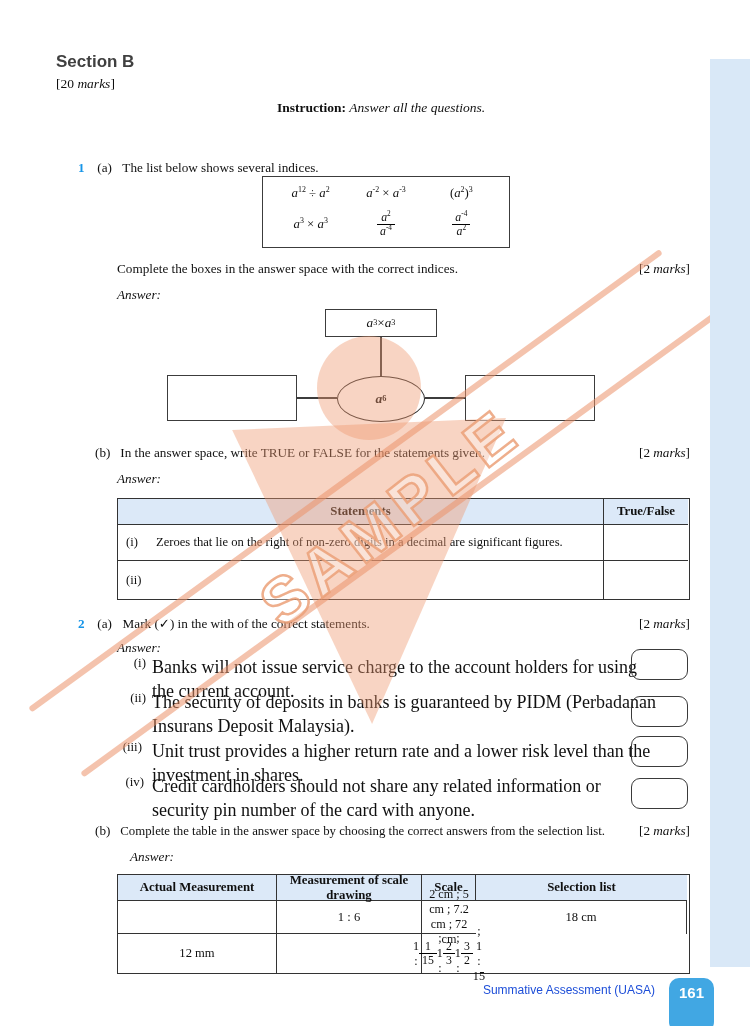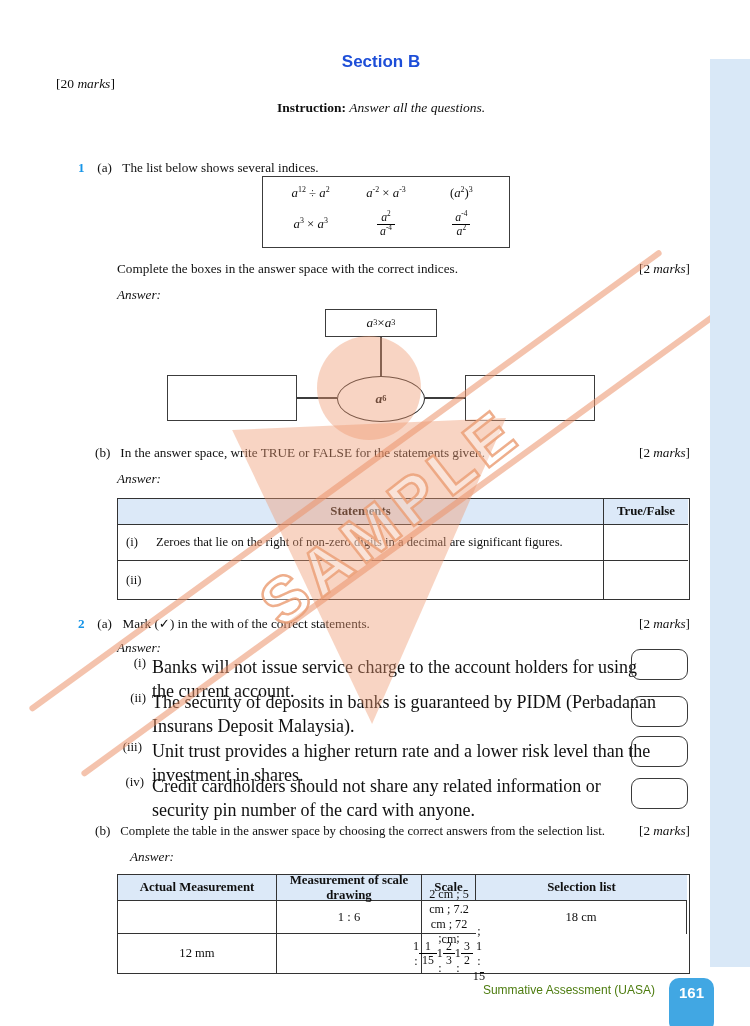--- a/index.html
+++ b/index.html
@@ -17,7 +17,7 @@
   i { font-style:italic; }
 
   
-  .section-title { left:56px; top:52px; width:650px; font-size:17px; font-weight:bold; color:#1d4ed8; text-align:center; font-family:"Liberation Sans",sans-serif; }
+  .section-title { left:56px; top:52px; width:650px; font-size:17px; font-weight:bold; color:#404040; text-align:left; font-family:"Liberation Sans",sans-serif; }
   .section-marks { left:56px; top:76px; width:650px; font-size:13.5px; }
   .instruction  { left:56px; top:100px; width:650px; text-align:center; font-size:13.5px; }
 

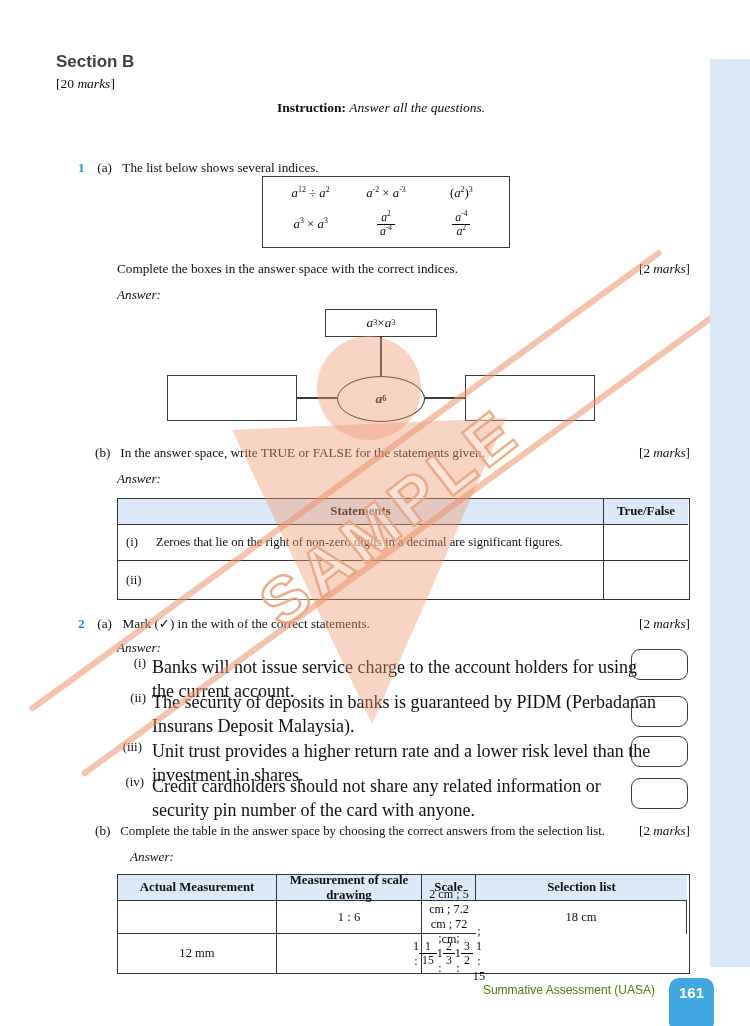--- a/index.html
+++ b/index.html
@@ -61,7 +61,7 @@
   .checkbox { position:absolute; left:631px; width:57px; height:31px; border:1.5px solid #3a3a3a; border-radius:9px; background:transparent; }
 
   
-  .footer-text { left:400px; top:983px; width:255px; text-align:right; font-size:12px; color:#4d7c0f; font-family:"Liberation Sans",sans-serif; }
+  .footer-text { left:400px; top:983px; width:255px; text-align:right; font-size:12px; color:#1d4ed8; font-family:"Liberation Sans",sans-serif; }
   .page-badge { left:669px; top:978px; width:45px; height:54px; background:#41a7e3; border-radius:10px; color:#fff; font-weight:bold; font-family:"Liberation Sans",sans-serif; font-size:15px; text-align:center; padding-top:6px; }
 
   .edge-band { left:710px; top:59px; width:40px; height:908px; background:#d9e8f7; }

